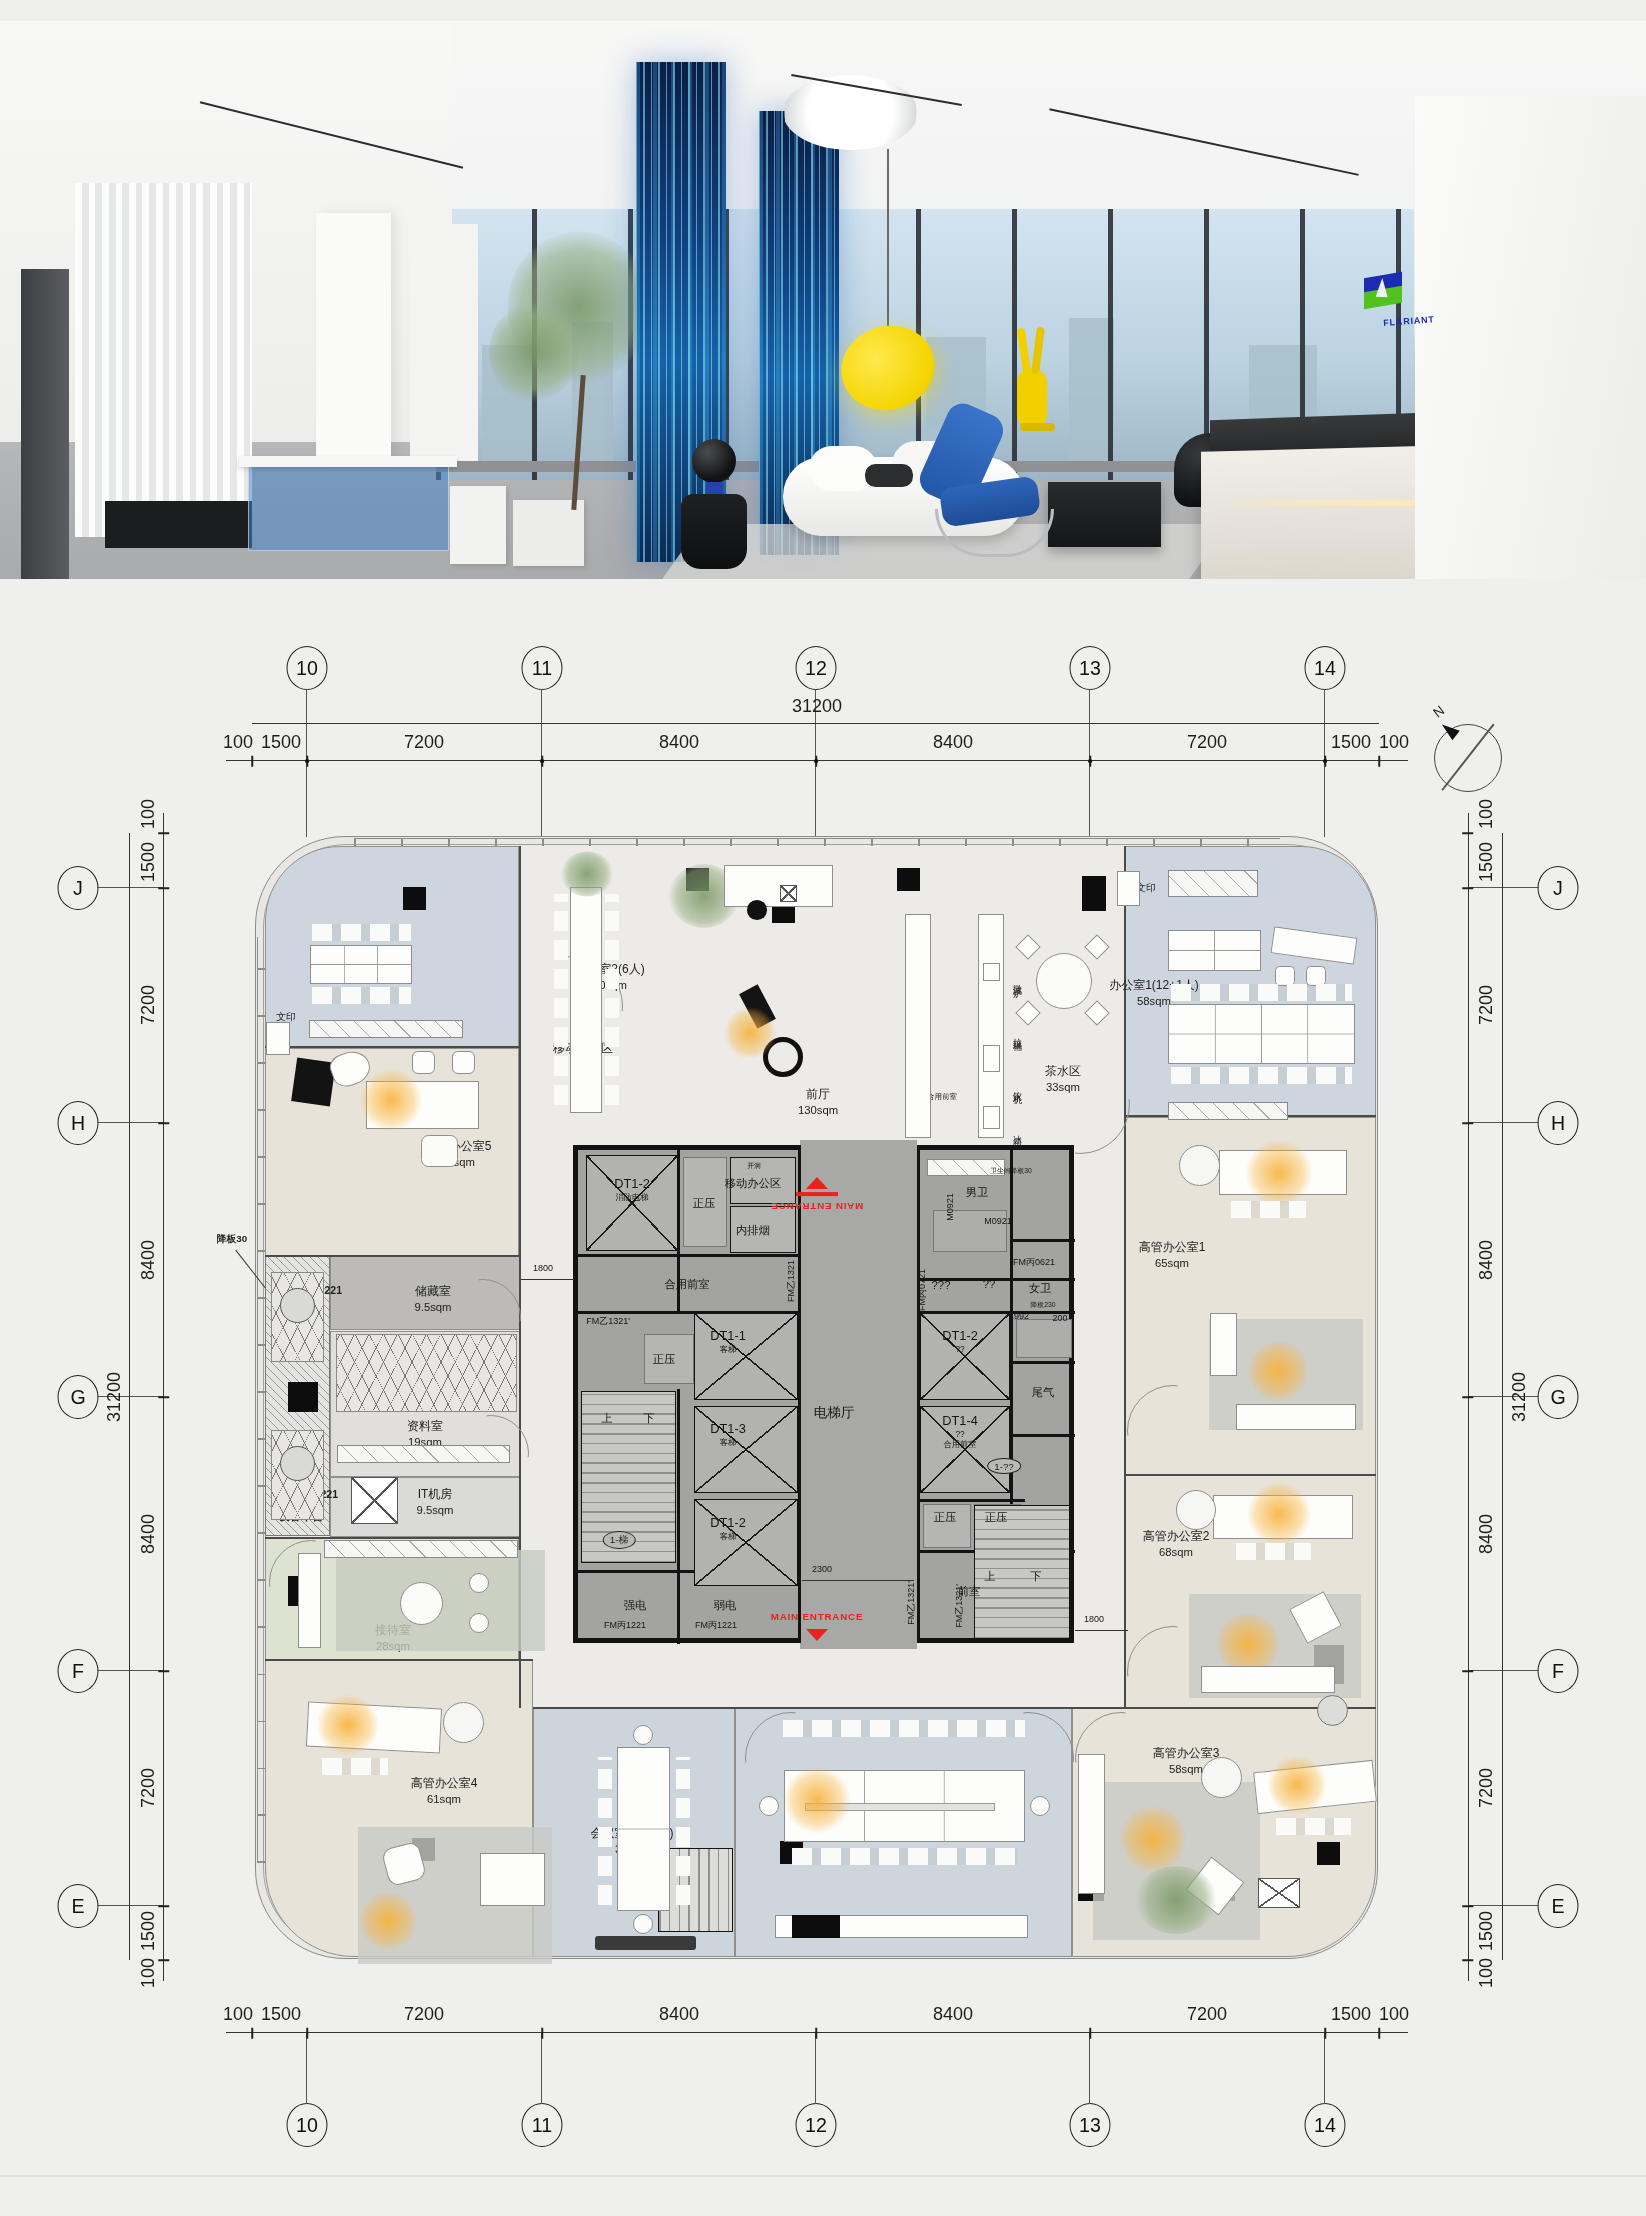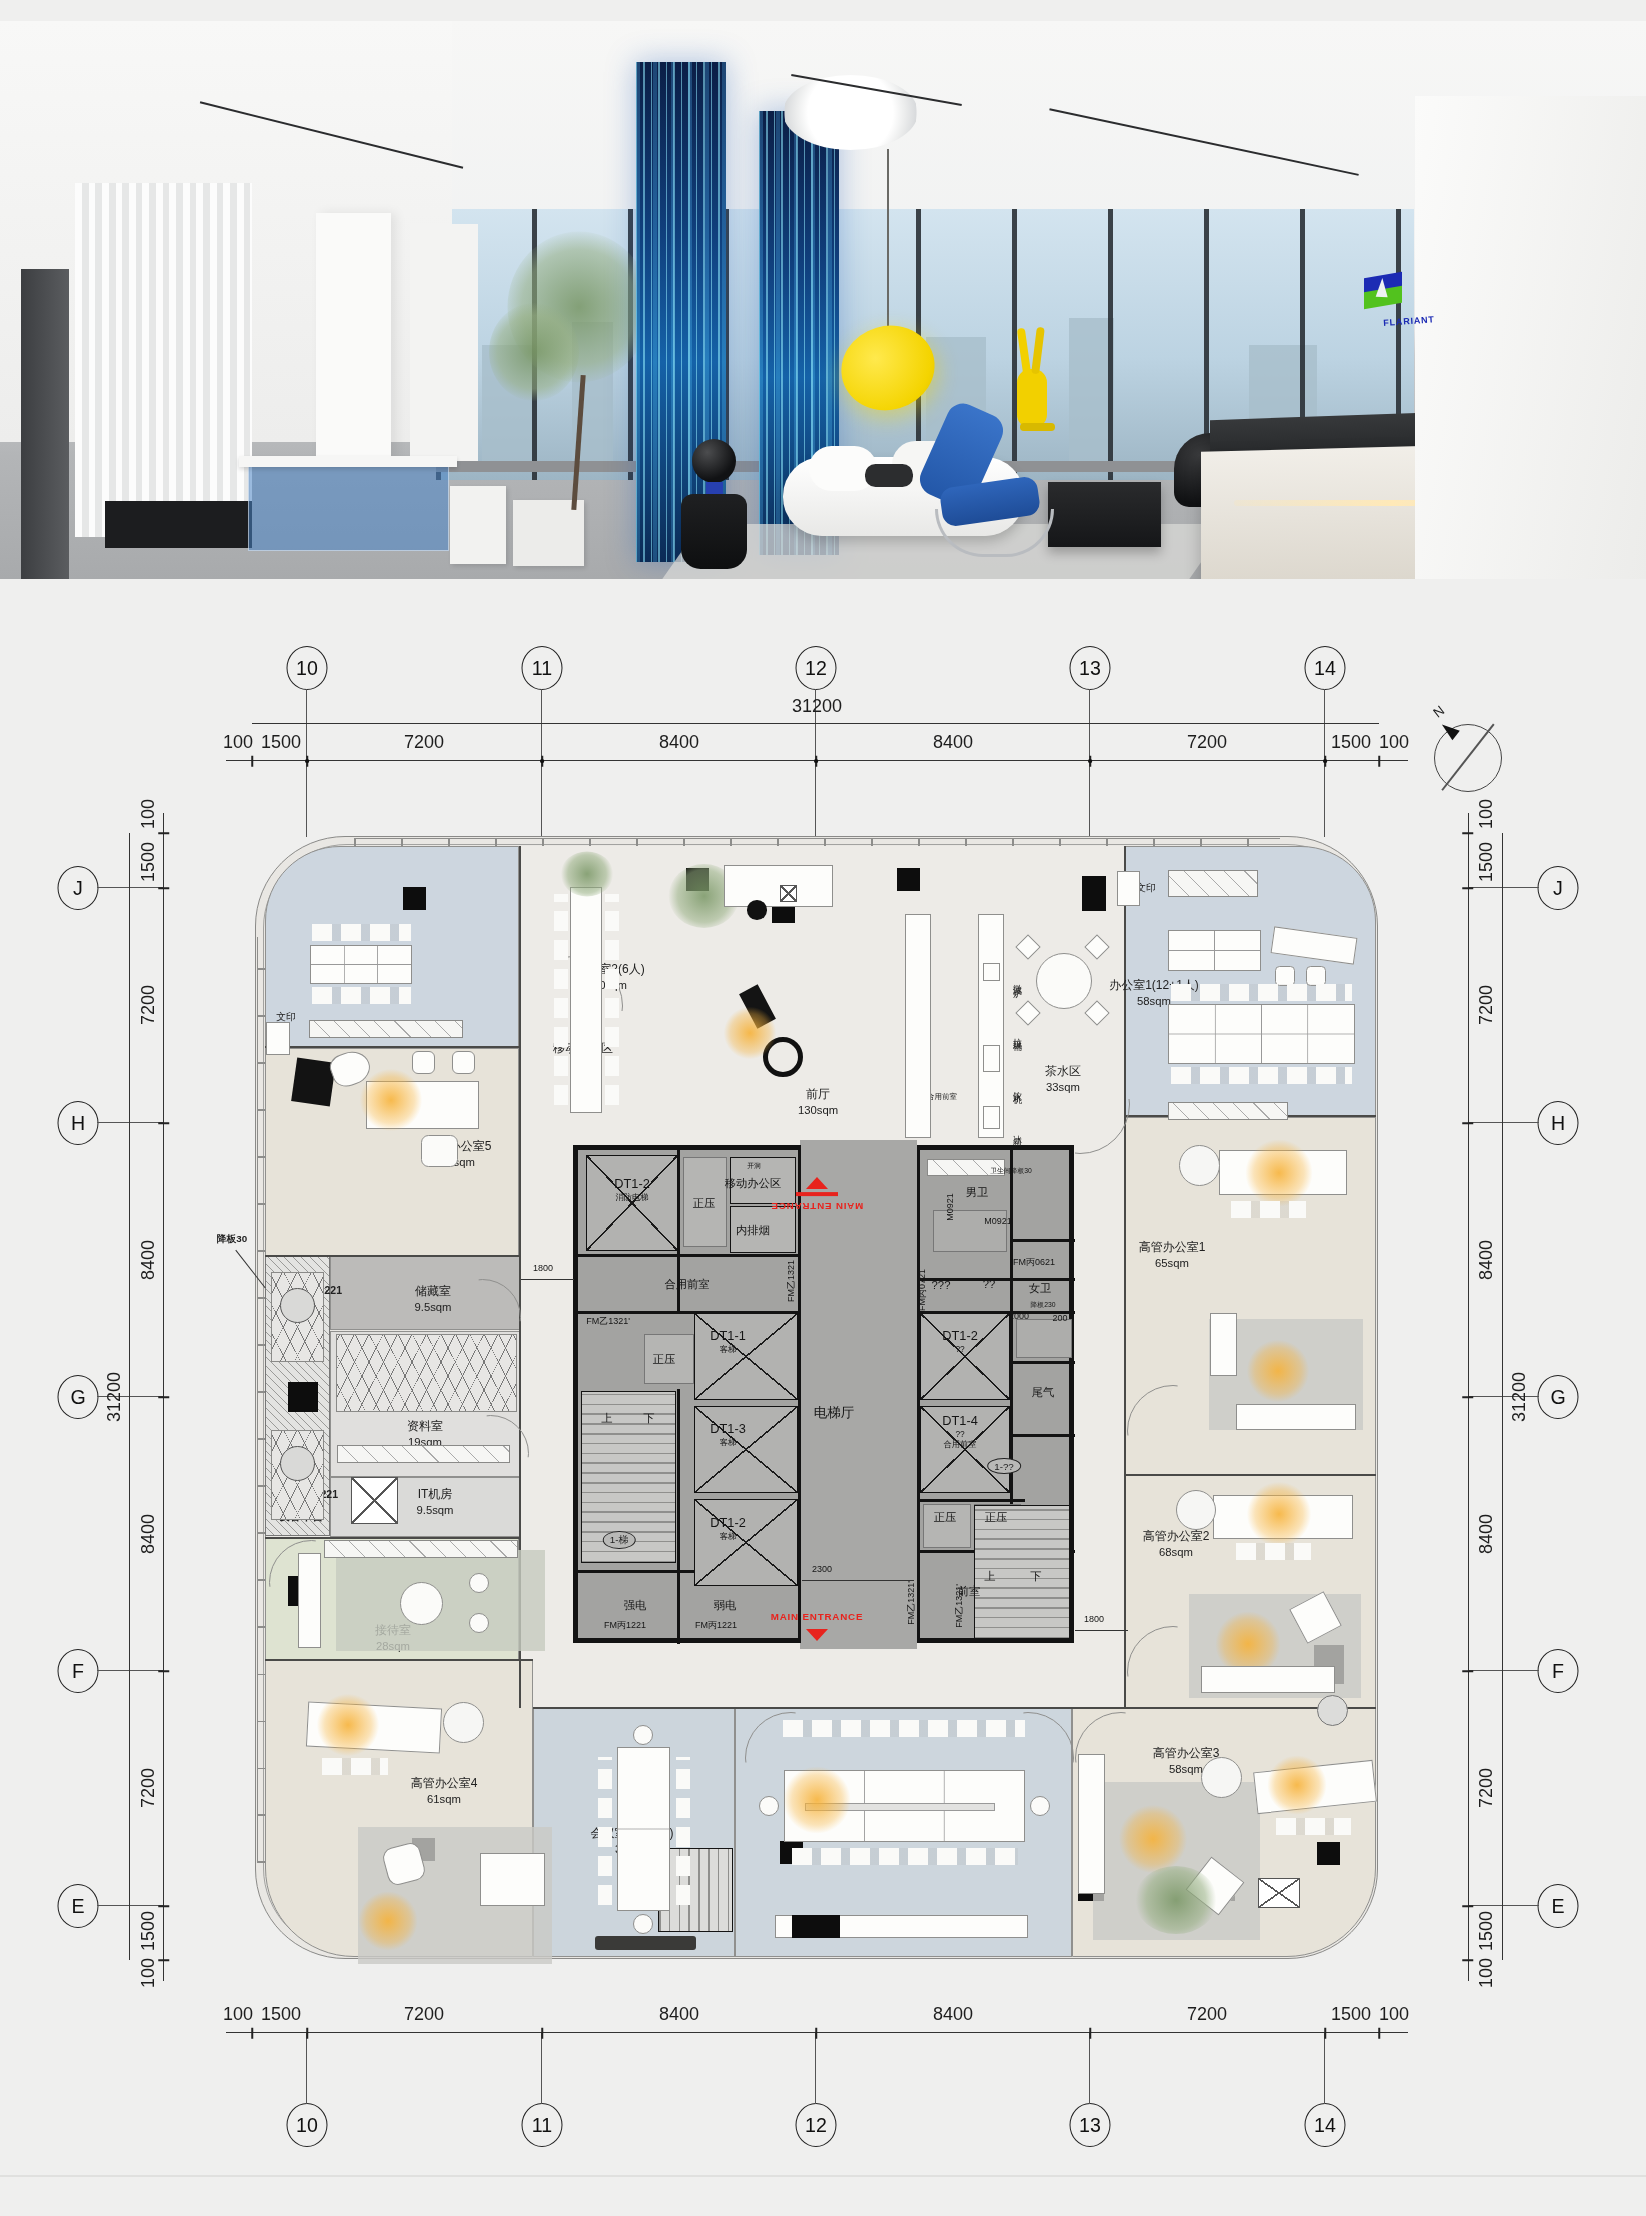--- a/index.html
+++ b/index.html
@@ -534,7 +534,7 @@
       <span>降板230</span>
     </div>
   <div class="clab code" style="left:1019px;top:1317px;">
-      <span>2000</span>
+      <span>1992</span>
     </div>
   <div class="clab code" style="left:1060px;top:1319px;">
       <span>200</span>

